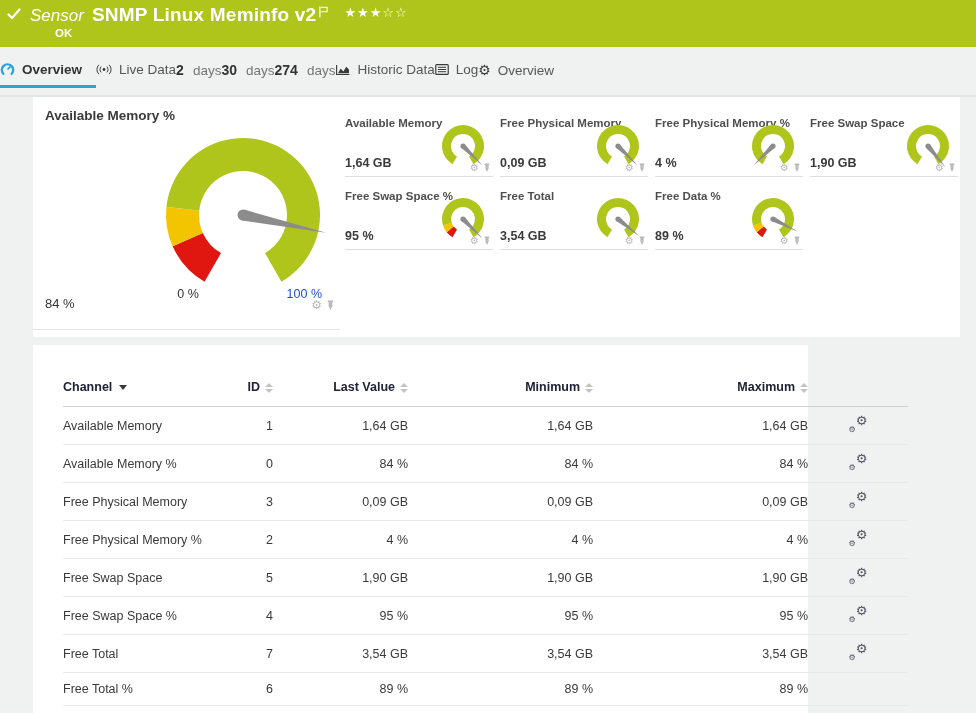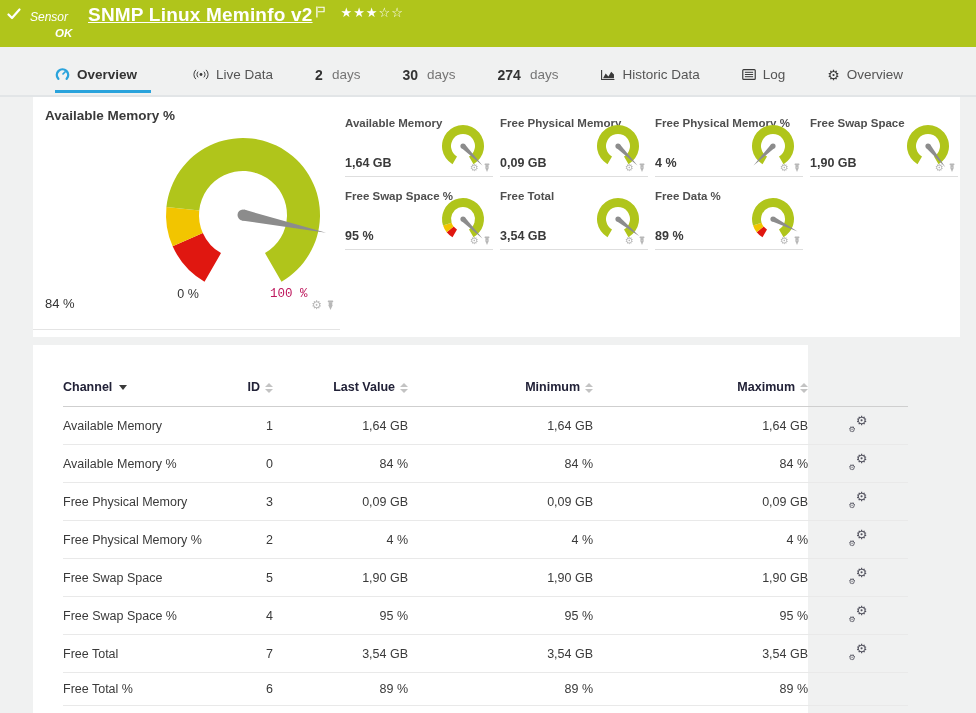--- a/index.html
+++ b/index.html
@@ -11,7 +11,7 @@
   .topbar { position:absolute; top:0; left:0; width:976px; height:47px; background:#b0c51b; color:#fff; }
   .check-wrap { position:absolute; left:7px; top:6px; }
   .title-row { position:absolute; left:30px; top:4px; display:flex; align-items:baseline; }
-  .kind { font-style:italic; font-size:12px; margin-right:20px; }
+  .kind { font-style:italic; font-size:17px; margin-right:8px; }
   .sensor-title { font-size:19px; font-weight:bold; letter-spacing:.2px;text-decoration:underline; }
   .flag-svg { align-self:flex-start; margin-top:2px; margin-left:3px; }
   .stars { margin-left:16px; align-self:flex-start; margin-top:1px; font-family:"DejaVu Sans",sans-serif; font-size:13px; letter-spacing:1px; cursor:pointer; }

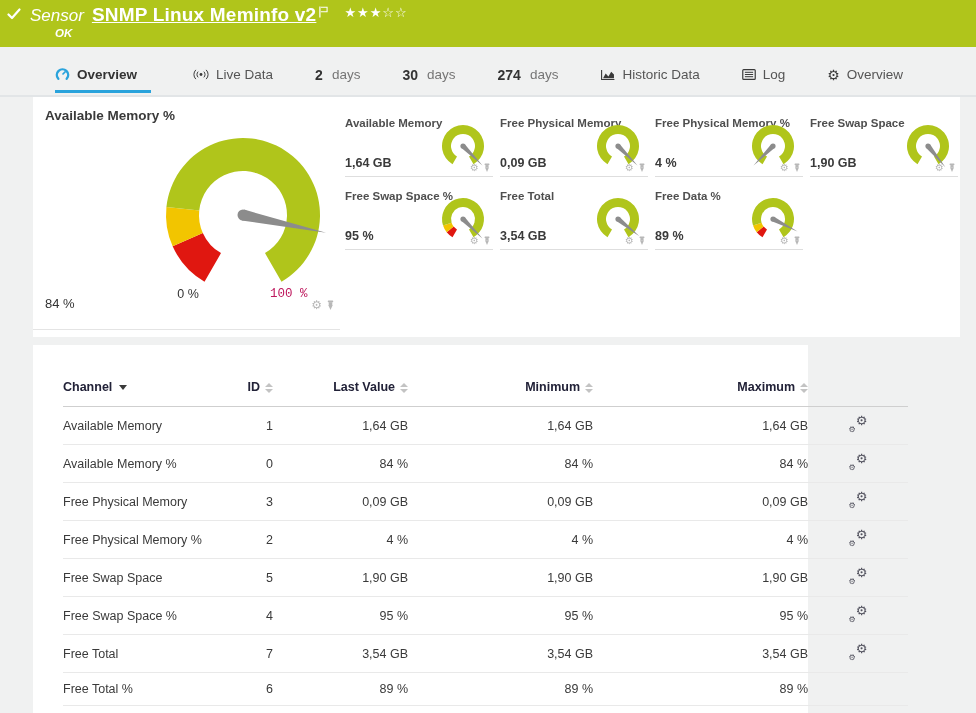--- a/index.html
+++ b/index.html
@@ -12,7 +12,7 @@
   .check-wrap { position:absolute; left:7px; top:6px; }
   .title-row { position:absolute; left:30px; top:4px; display:flex; align-items:baseline; }
   .kind { font-style:italic; font-size:17px; margin-right:8px; }
-  .sensor-title { font-size:19px; font-weight:bold; letter-spacing:.2px;text-decoration:underline; }
+  .sensor-title { font-size:19px; font-weight:bold; letter-spacing:.2px; }
   .flag-svg { align-self:flex-start; margin-top:2px; margin-left:3px; }
   .stars { margin-left:16px; align-self:flex-start; margin-top:1px; font-family:"DejaVu Sans",sans-serif; font-size:13px; letter-spacing:1px; cursor:pointer; }
   .ok-label { position:absolute; left:55px; top:27px; font-size:11.5px; font-weight:bold;font-style:italic; }

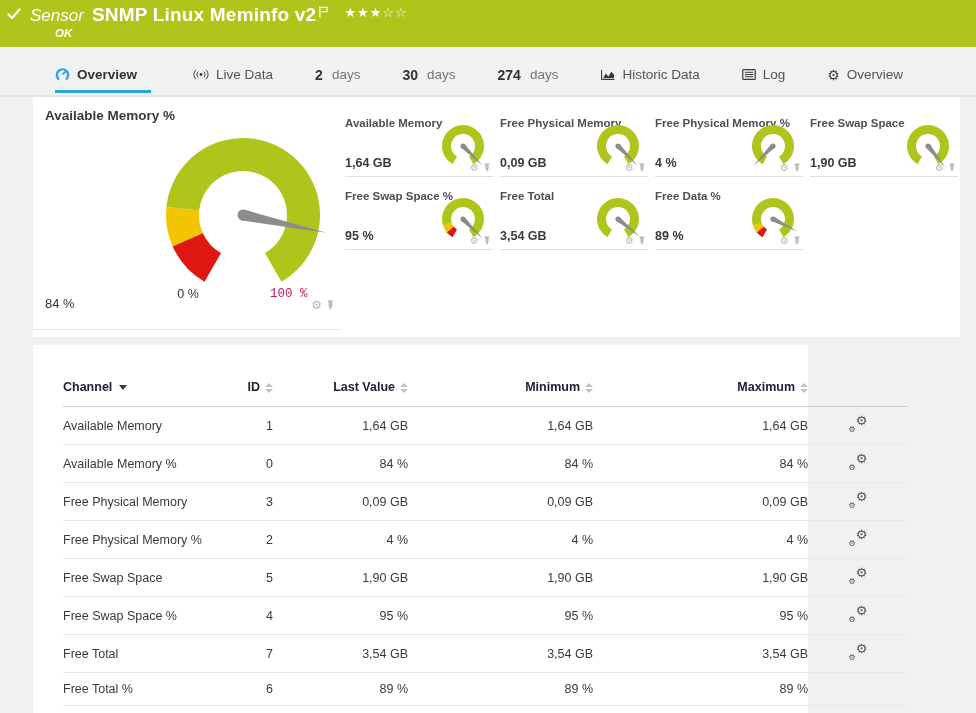--- a/index.html
+++ b/index.html
@@ -15,7 +15,7 @@
   .sensor-title { font-size:19px; font-weight:bold; letter-spacing:.2px; }
   .flag-svg { align-self:flex-start; margin-top:2px; margin-left:3px; }
   .stars { margin-left:16px; align-self:flex-start; margin-top:1px; font-family:"DejaVu Sans",sans-serif; font-size:13px; letter-spacing:1px; cursor:pointer; }
-  .ok-label { position:absolute; left:55px; top:27px; font-size:11.5px; font-weight:bold;font-style:italic; }
+  .ok-label { position:absolute; left:55px; top:27px; font-size:11.5px; font-weight:bold; }
 
   
   .tabbar { position:absolute; top:62px; left:0; width:976px; height:35px; display:flex; align-items:center; padding-left:55px; gap:42px; border-bottom:2px solid #e2e5e7; }

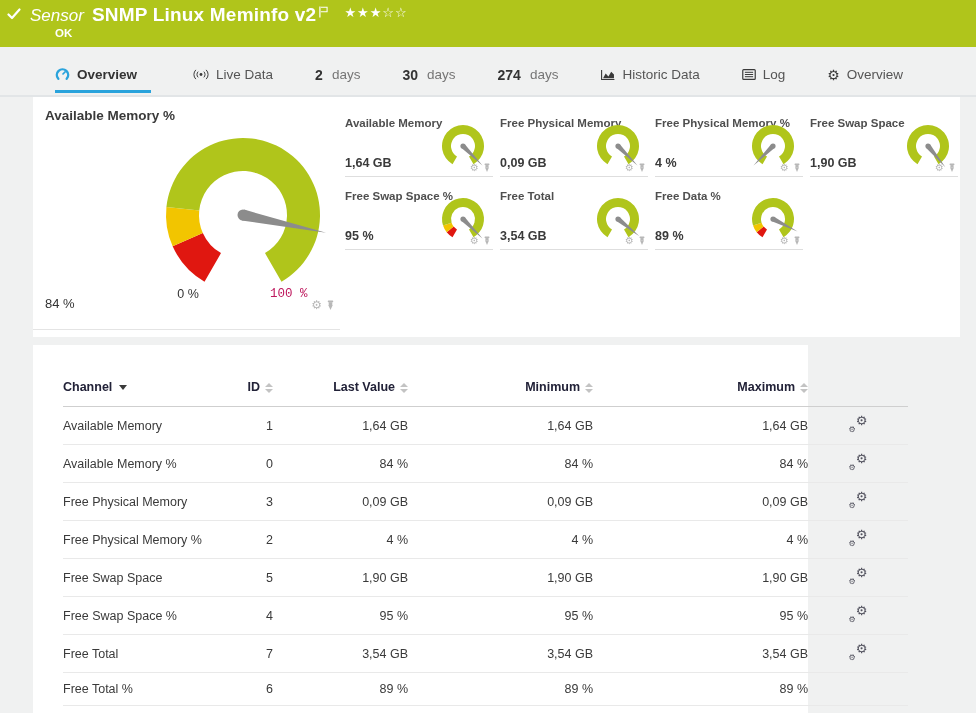--- a/index.html
+++ b/index.html
@@ -18,7 +18,7 @@
   .ok-label { position:absolute; left:55px; top:27px; font-size:11.5px; font-weight:bold; }
 
   
-  .tabbar { position:absolute; top:62px; left:0; width:976px; height:35px; display:flex; align-items:center; padding-left:55px; gap:42px; border-bottom:2px solid #e2e5e7; }
+  .tabbar { position:absolute; top:62px; left:0; width:976px; height:35px; display:flex; align-items:flex-start; border-bottom:2px solid #e2e5e7; }
   .tab { display:flex; align-items:center; gap:7px; padding-bottom:8px; font-size:13.5px; color:#555; cursor:pointer; white-space:nowrap; }
   .tab.active { border-bottom:3px solid #2aa3dc; margin-bottom:-2px; color:#333; font-weight:bold; padding-right:14px; }
   .day-num { font-weight:bold; color:#333; font-size:14px; }

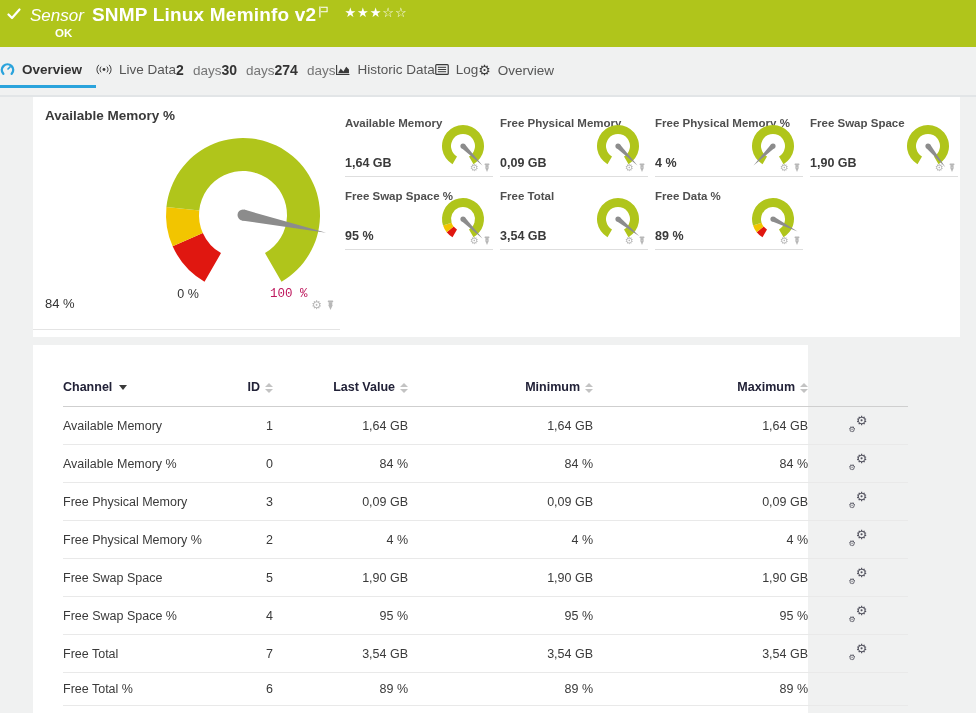--- a/index.html
+++ b/index.html
@@ -36,7 +36,7 @@
   .big-title { position:absolute; left:12px; top:11px; font-size:13.5px; font-weight:bold; color:#3a3a3a; }
   #big-gauge { position:absolute; left:110px; top:26px; }
   .gauge-min { position:absolute; left:133px; top:190px; width:44px; text-align:center; font-size:12.5px; color:#333; }
-  .gauge-max { position:absolute; left:237px; top:190px; width:52px; text-align:left; font-size:12.5px; color:#be185d;font-family:Liberation Mono, monospace; }
+  .gauge-max { position:absolute; left:237px; top:190px; width:52px; text-align:right; font-size:12.5px; color:#1d4ed8; }
   .gauge-value { position:absolute; left:12px; top:199px; font-size:13px; color:#333; }
   .cell-icons { display:inline-flex; align-items:center; gap:4px; }
   .big-icons { position:absolute; right:5px; top:201px; }

